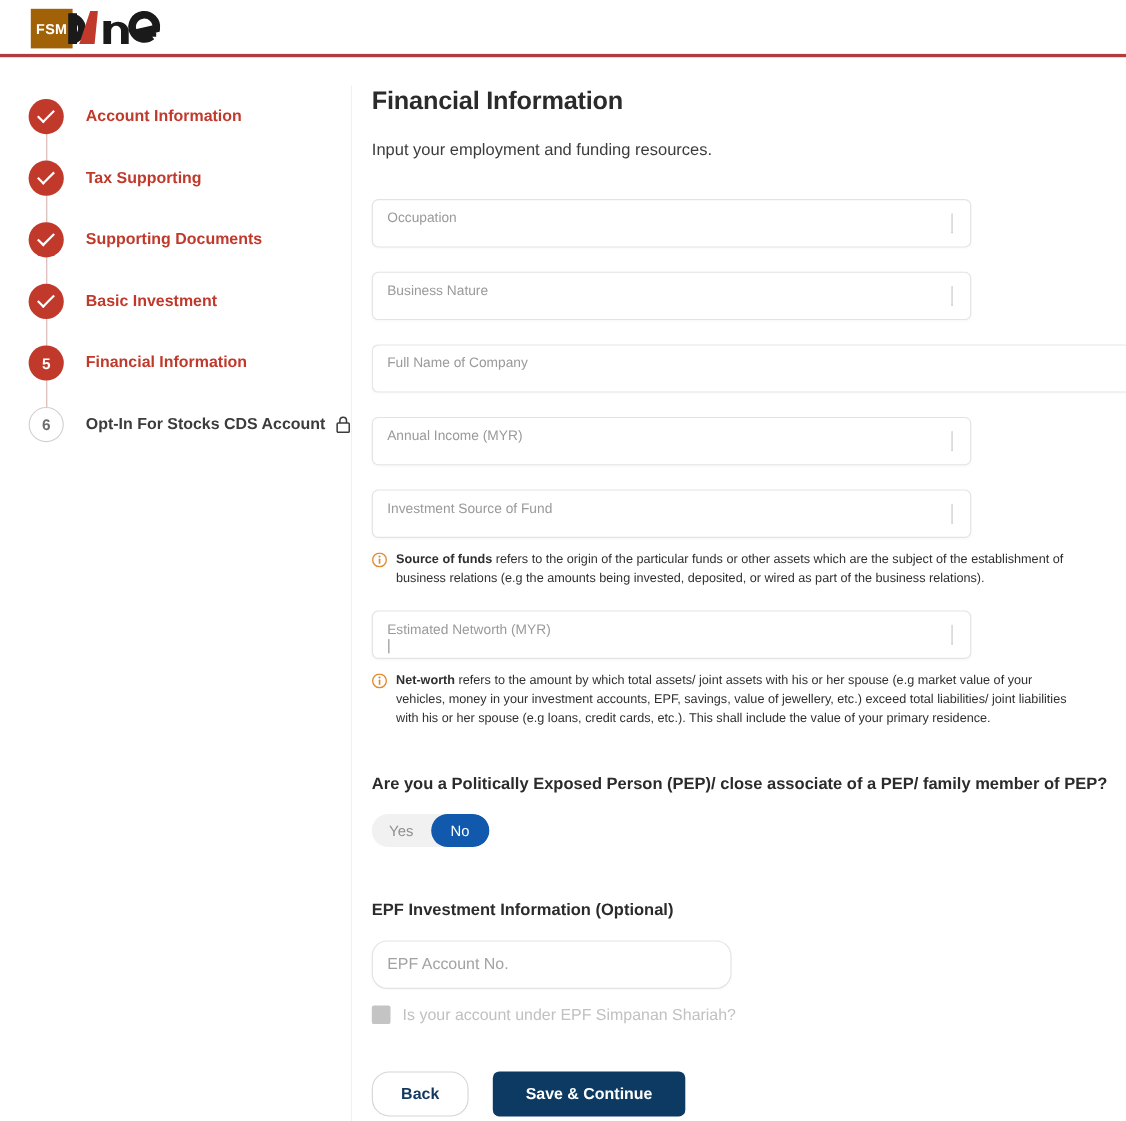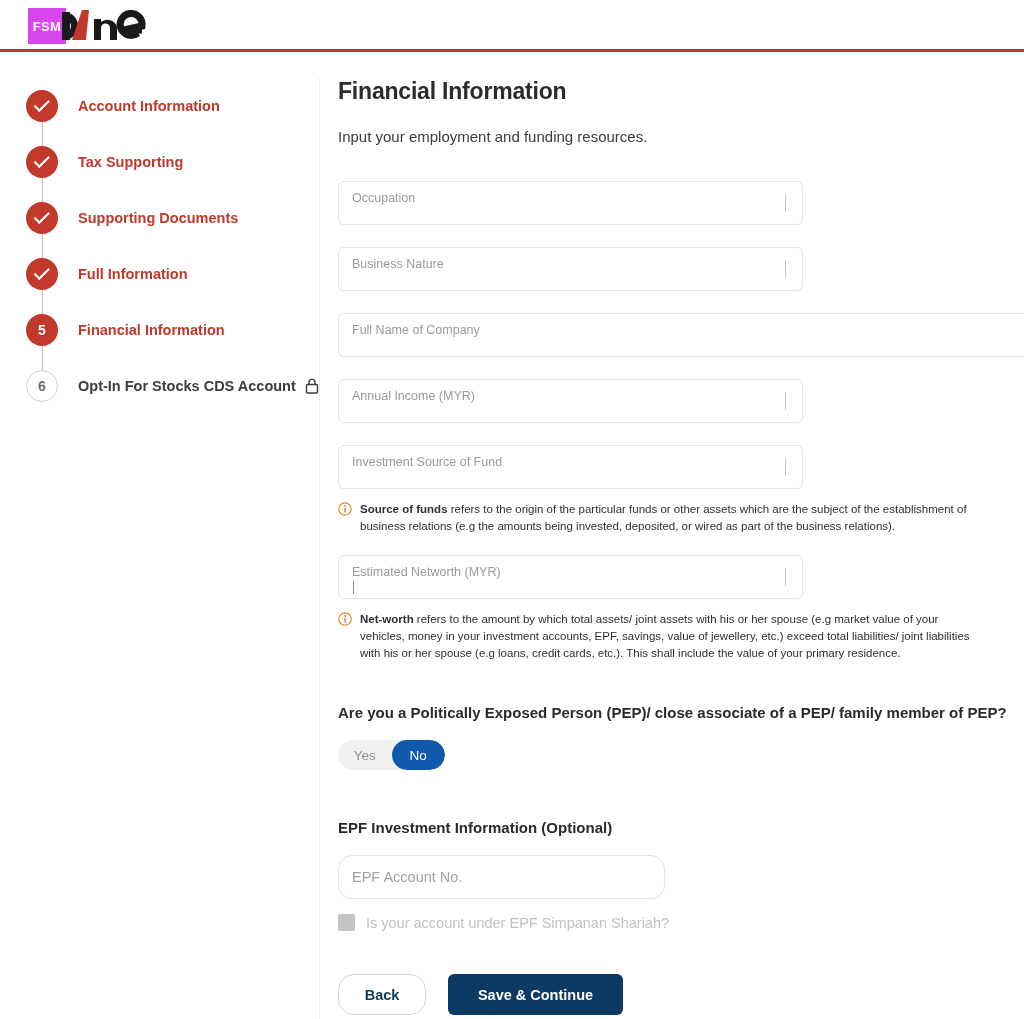--- a/index.html
+++ b/index.html
@@ -30,7 +30,7 @@
   .logo { display: flex; align-items: center; height: 40px; }
   .logo-fsm {
     width: 38px; height: 36px;
-    background: #d946ef;
+    background: #a16207;
     color: #ffffff;
     font-size: 13px;
     font-weight: bold;

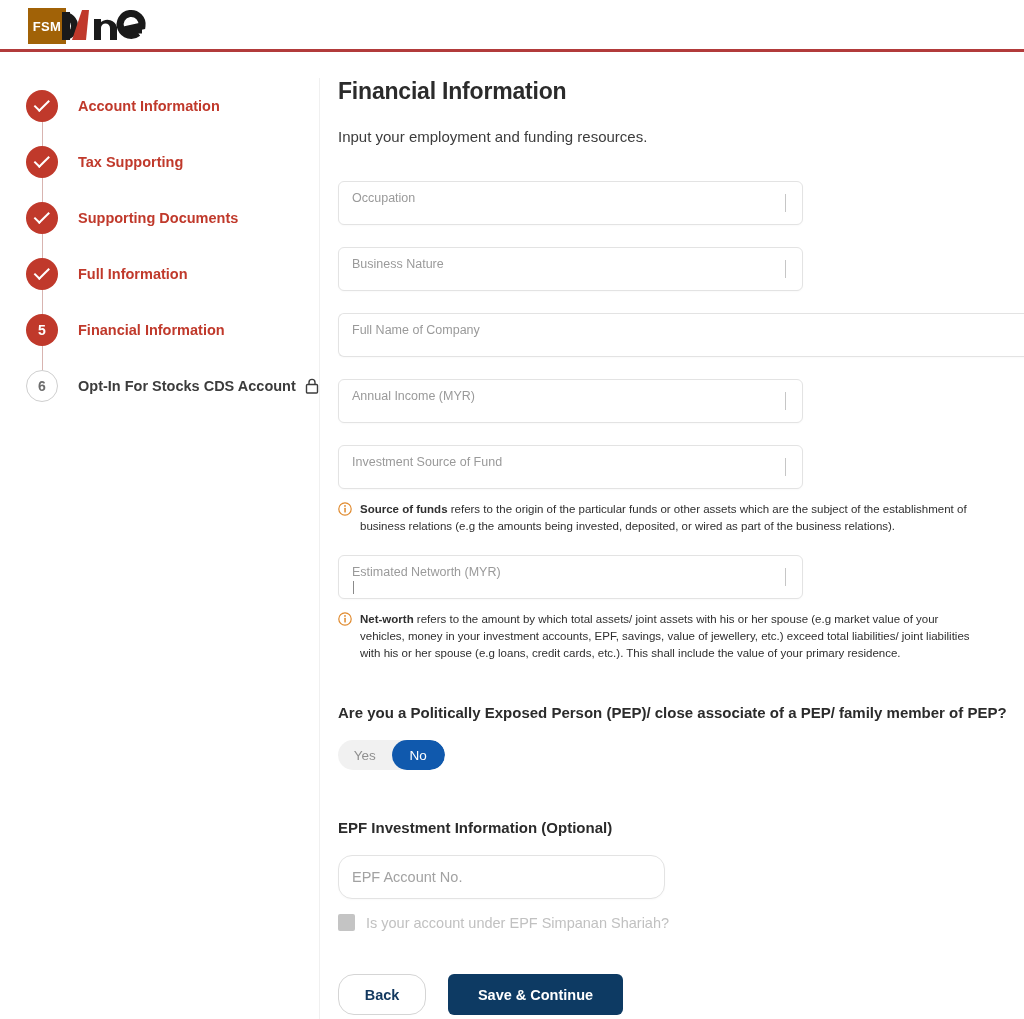--- a/index.html
+++ b/index.html
@@ -158,7 +158,7 @@
     background: #ffffff;
     margin-bottom: 22px;
     box-shadow: 0 1px 2px rgba(0,0,0,0.025);
-    width: 465px;
+    width: 545px;
   }
   .field.wide {
     width: 700px;

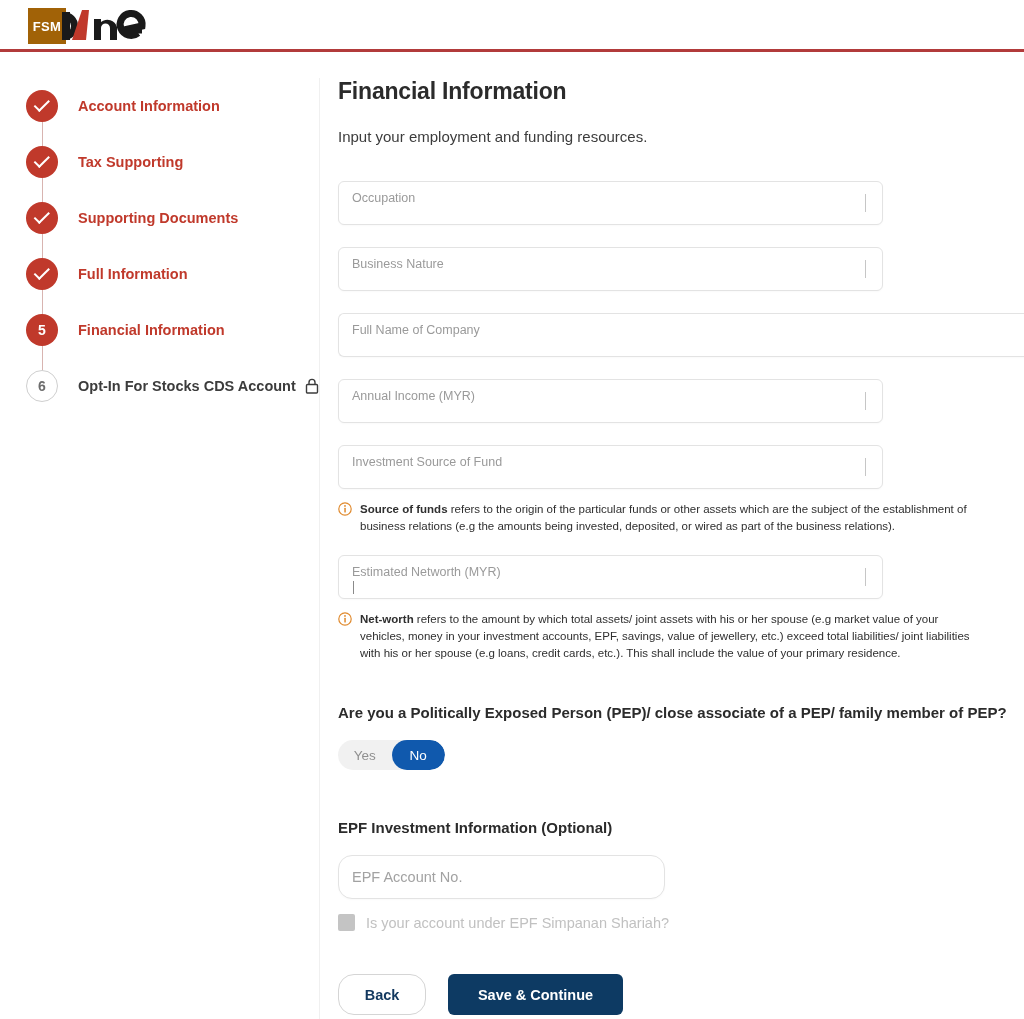--- a/index.html
+++ b/index.html
@@ -367,7 +367,7 @@
         <div class="step-circle done">
           <span class="check"></span>
         </div>
-        <div class="step-label">Full Information</div>
+        <div class="step-label">Basic Investment</div>
       </div>
 
       <div class="step">

